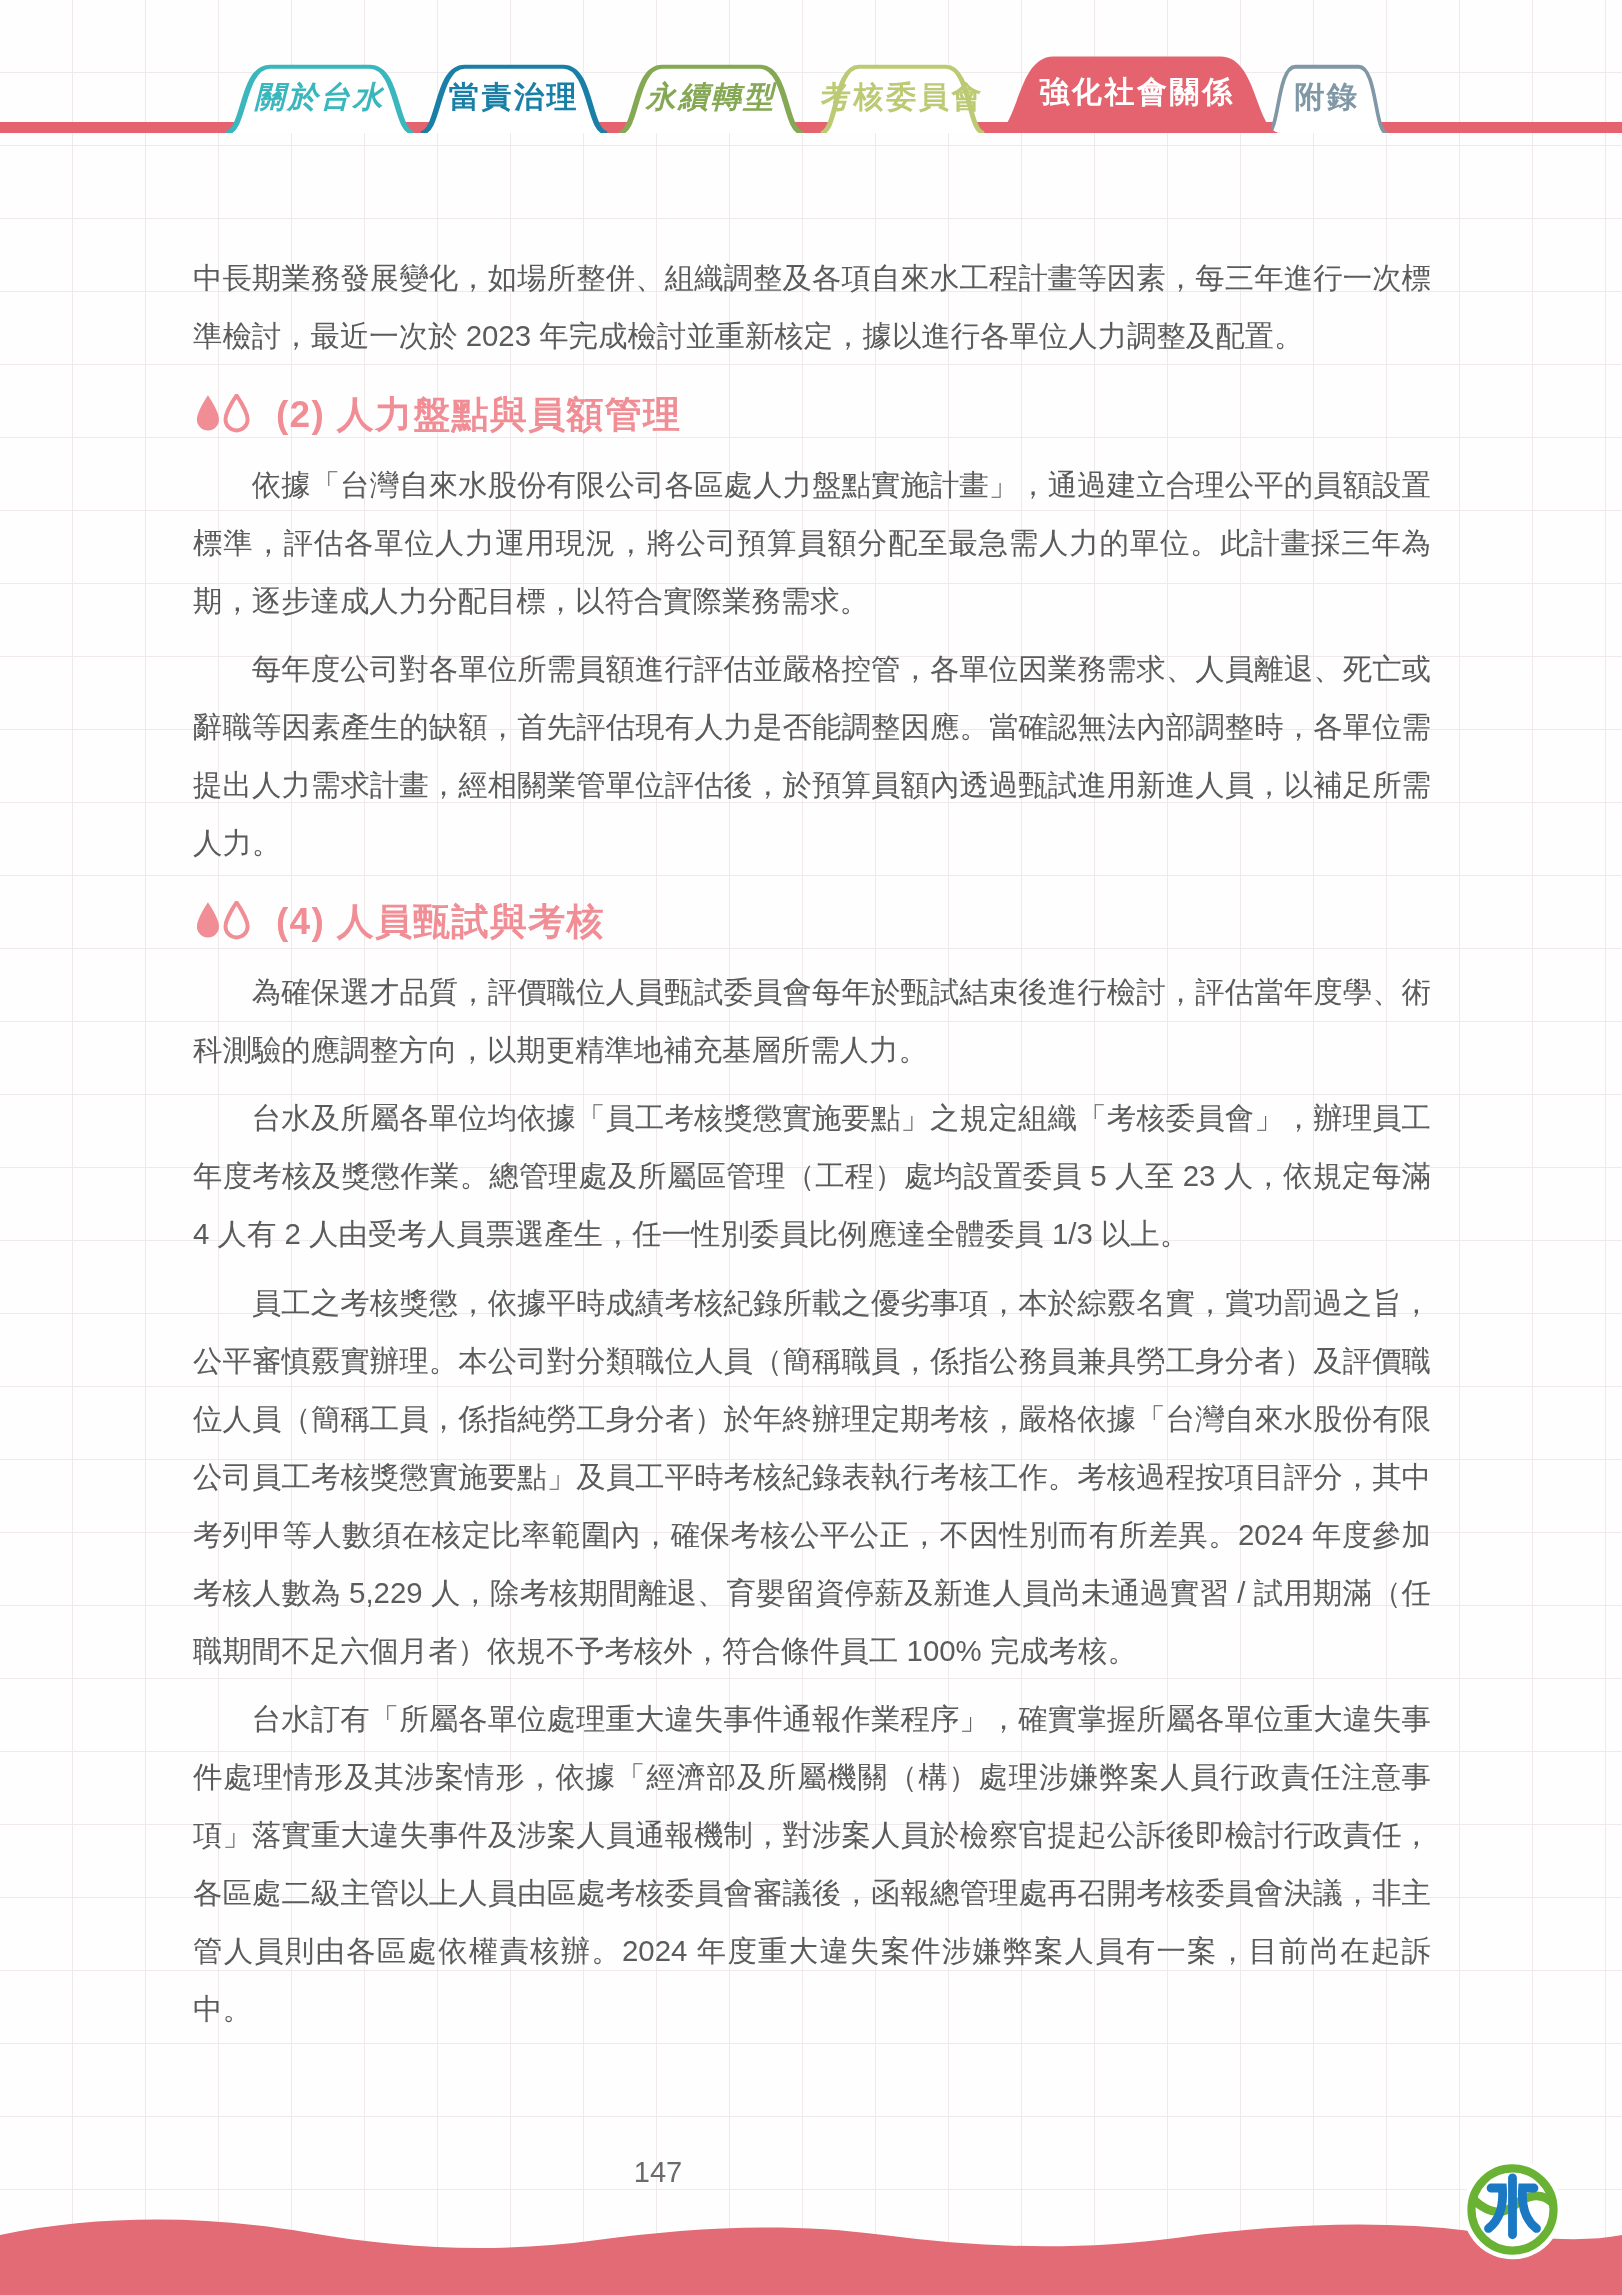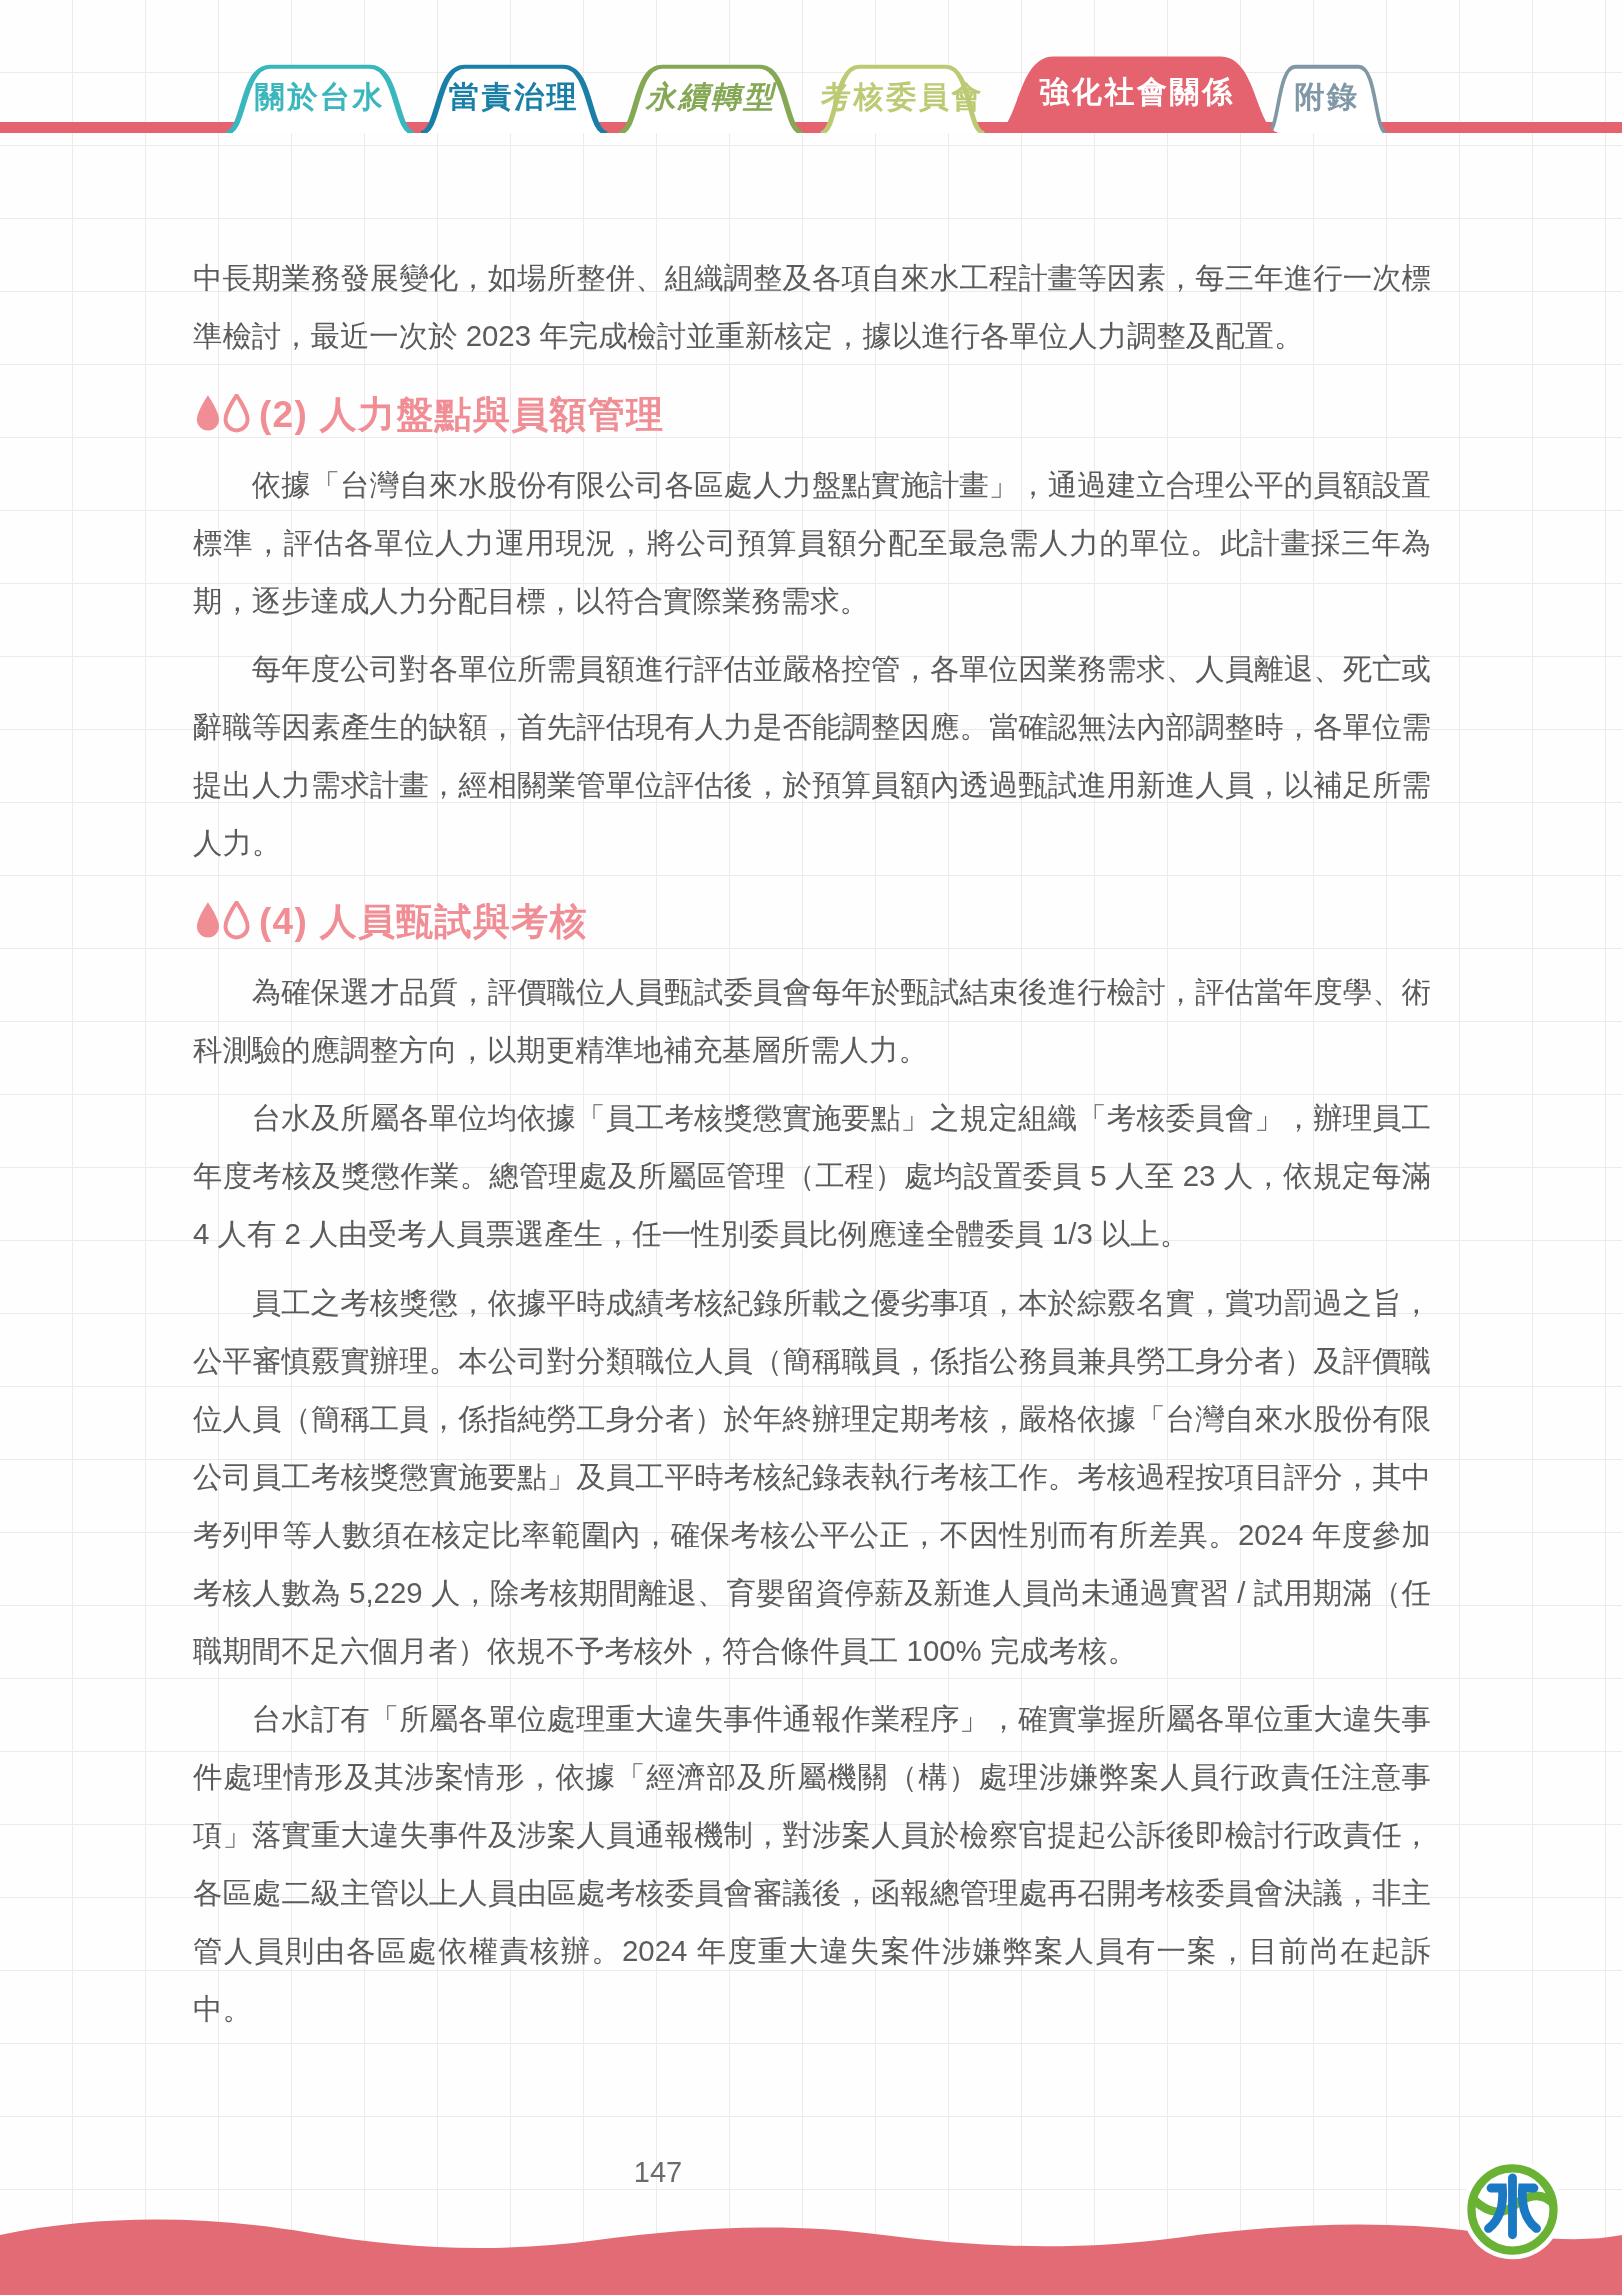--- a/index.html
+++ b/index.html
@@ -47,7 +47,7 @@
   <header>
     <div class="nav-bar" style="background: rgb(228, 99, 111);"></div>
 
-    <div class="tab tab-1" style="color: rgb(58, 183, 189);">
+    <div class="tab tab-1" style="color: rgb(58, 183, 189); font-style: italic;">
       <svg viewBox="0 0 200 100" preserveAspectRatio="none">
         <path d="M2,100 C22,100 18,4 48,4 L152,4 C182,4 178,100 198,100 Z" fill="#ffffff"></path>
         <path d="M2,100 C22,100 18,4 48,4 L152,4 C182,4 178,100 198,100" fill="none" stroke="currentColor" stroke-width="6"></path>

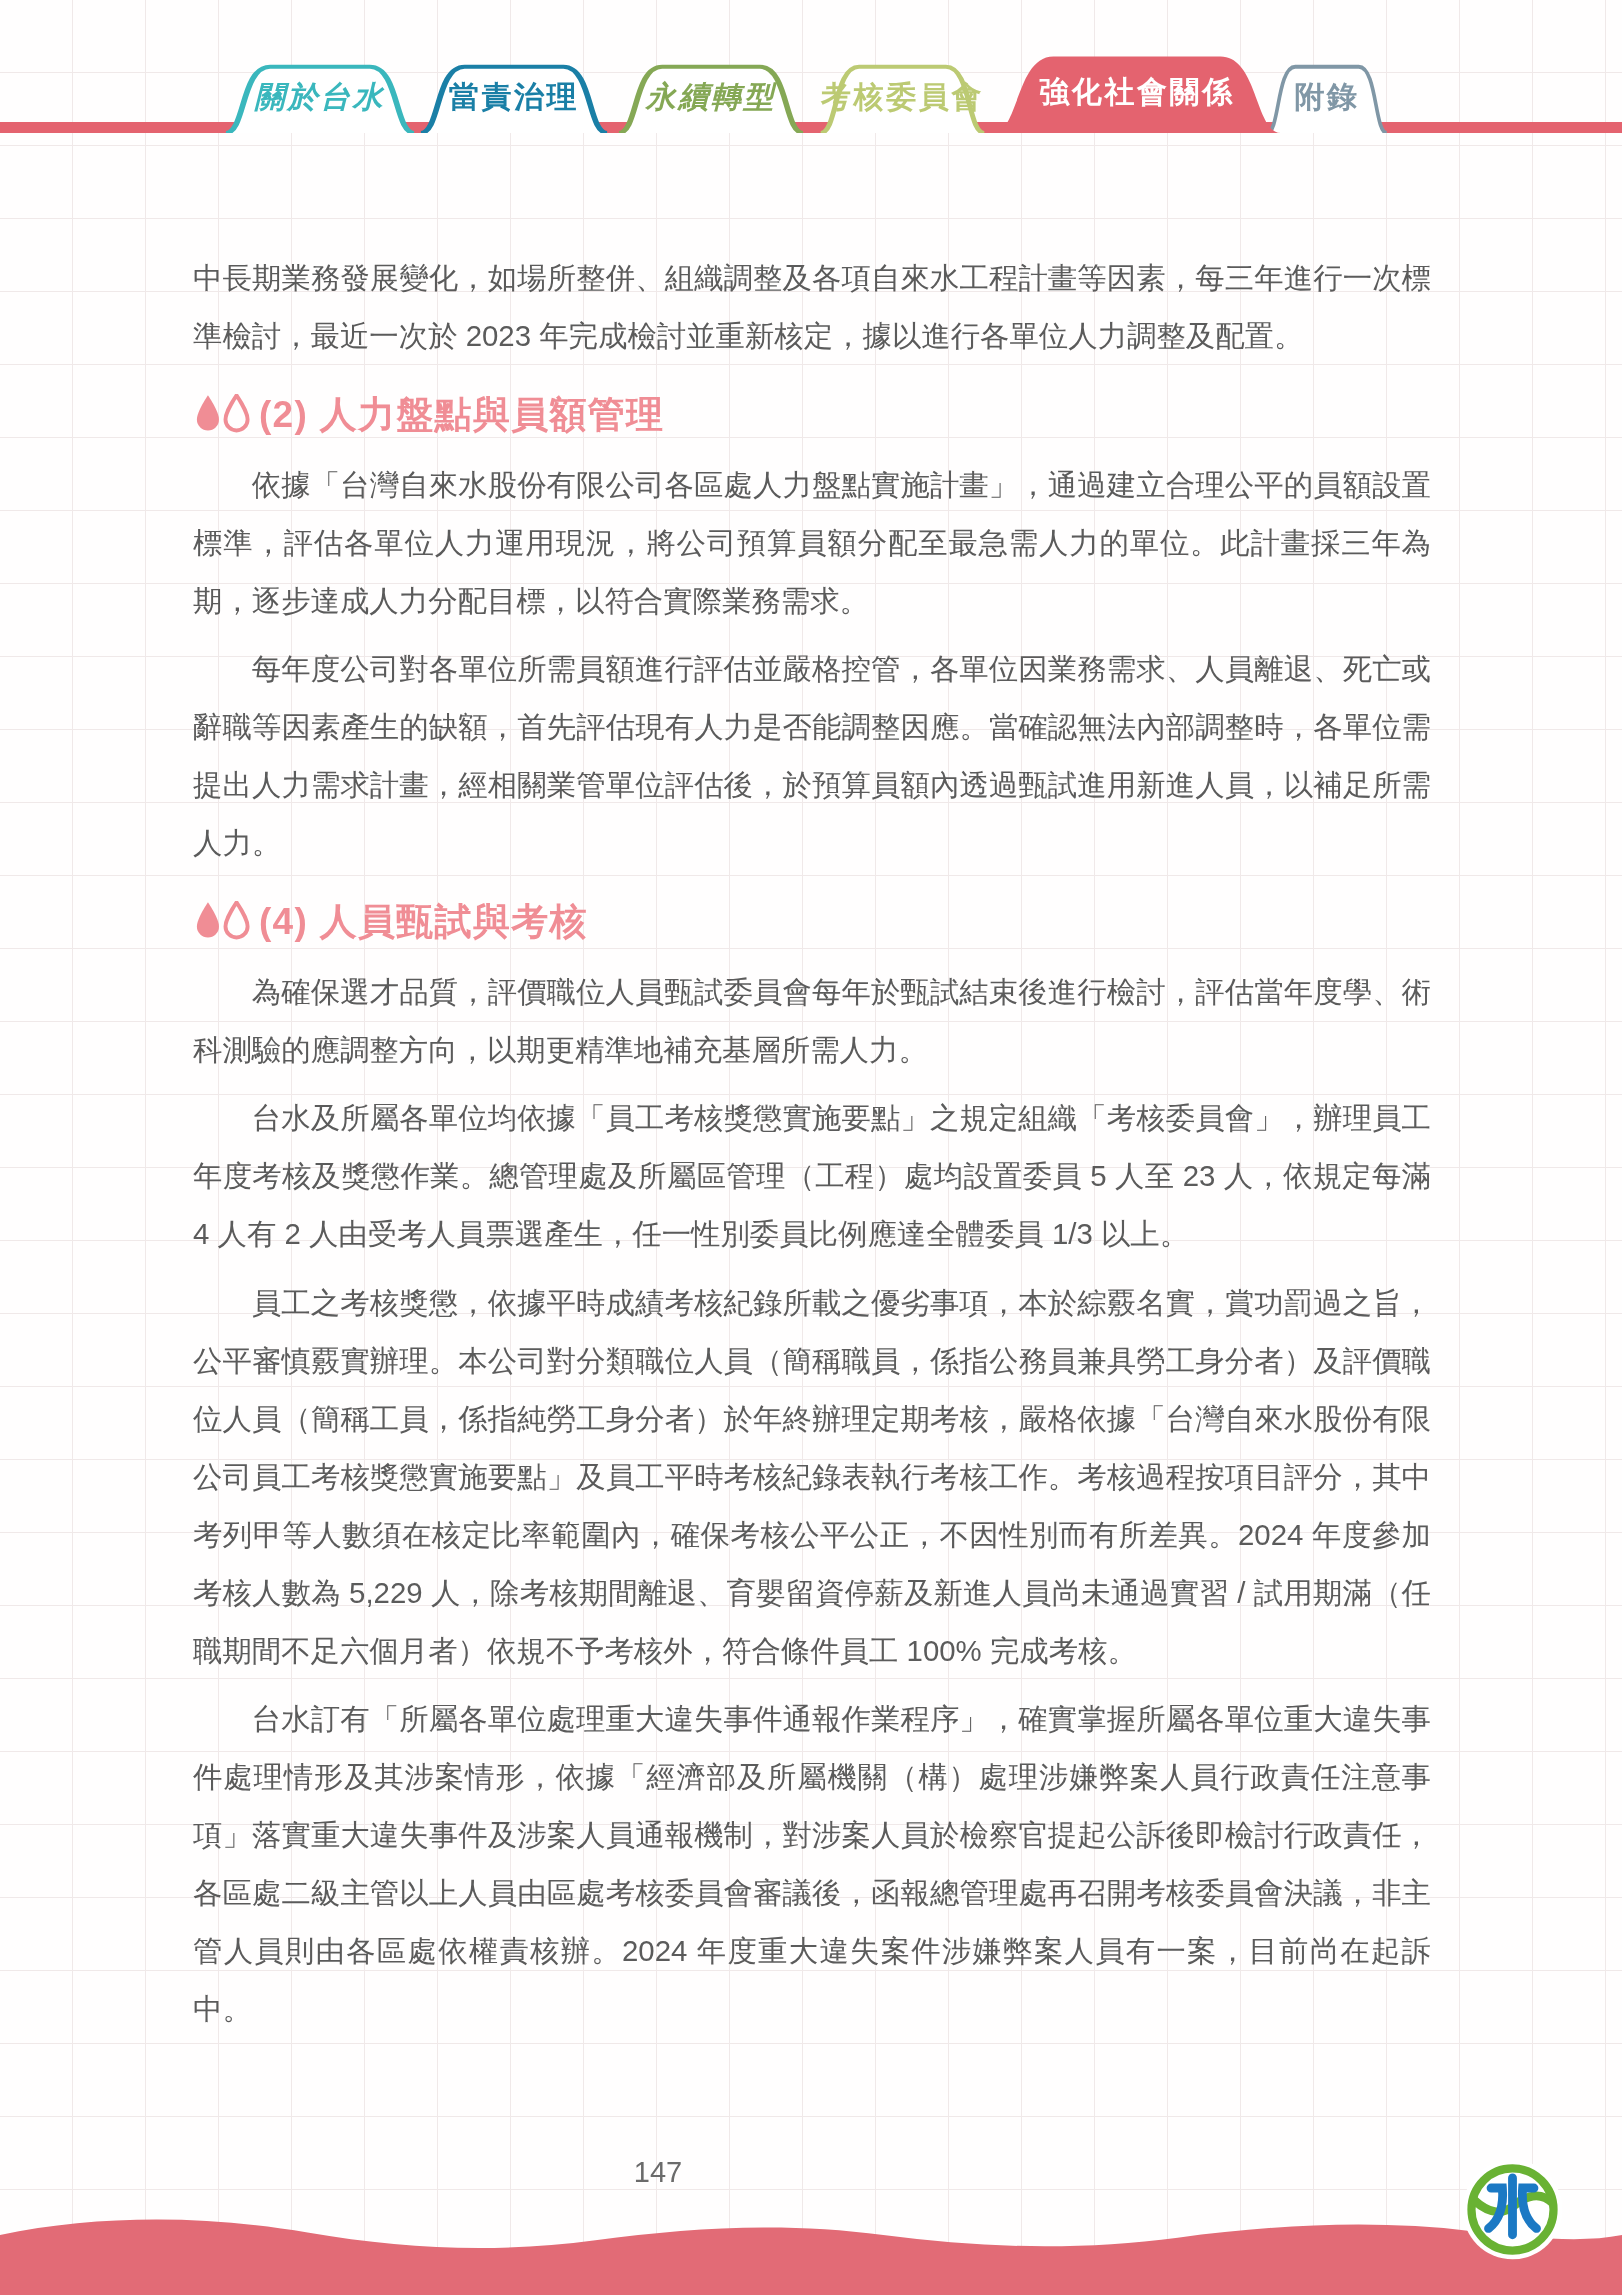--- a/index.html
+++ b/index.html
@@ -28,7 +28,7 @@
   .body-text{margin:0 0 10.5px 0;font-size:29.4px;line-height:58px;color:#5b5b5b;
     text-align:justify;text-justify:inter-ideograph;text-indent:2em;}
   .body-text.no-indent{text-indent:0;}
-  .section-heading{display:flex;align-items:center;gap:1px;margin:25px 0 15.7px 0;
+  .section-heading{display:flex;align-items:center;gap:18px;margin:25px 0 15.7px 0;
     font-size:37px;font-weight:bold;letter-spacing:1.3px;}
   .section-heading .drops{display:inline-flex;align-items:flex-end;}
   .section-heading .drops svg{display:block;}

